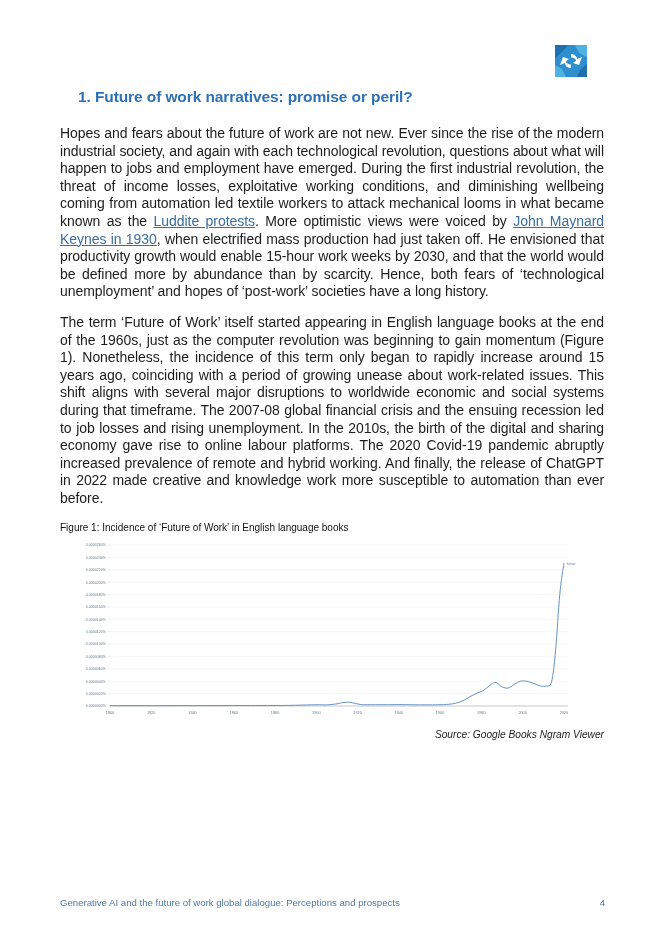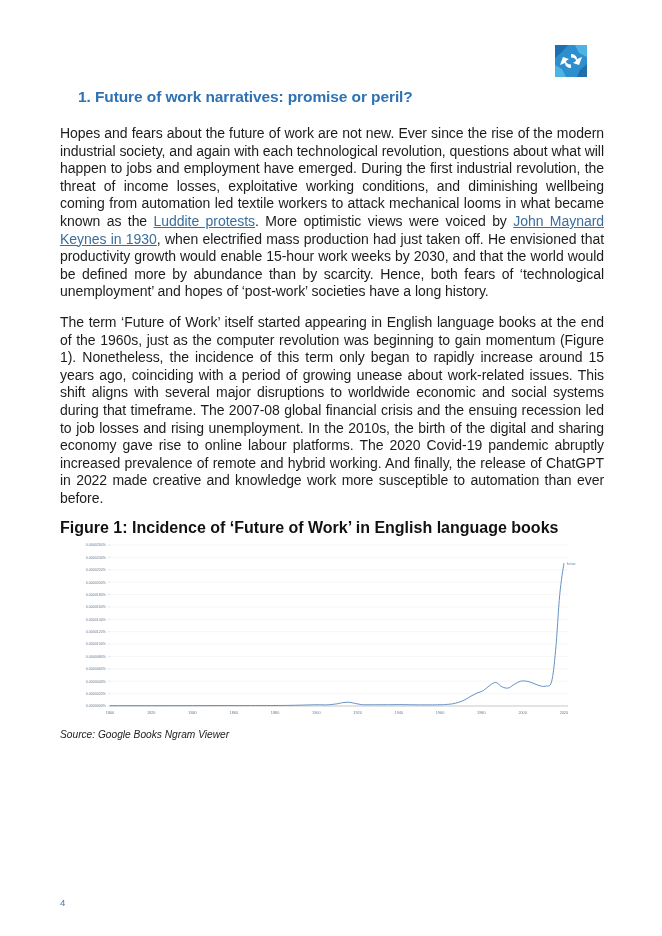--- a/index.html
+++ b/index.html
@@ -58,8 +58,8 @@
     text-decoration: underline;
   }
   .fig-caption {
-    font-size: 16px;
-    font-weight: bold;
+    font-size: 10px;
+    font-weight: normal;
     line-height: 15px;
     margin: 8px 0 0 0;
     color: #111;

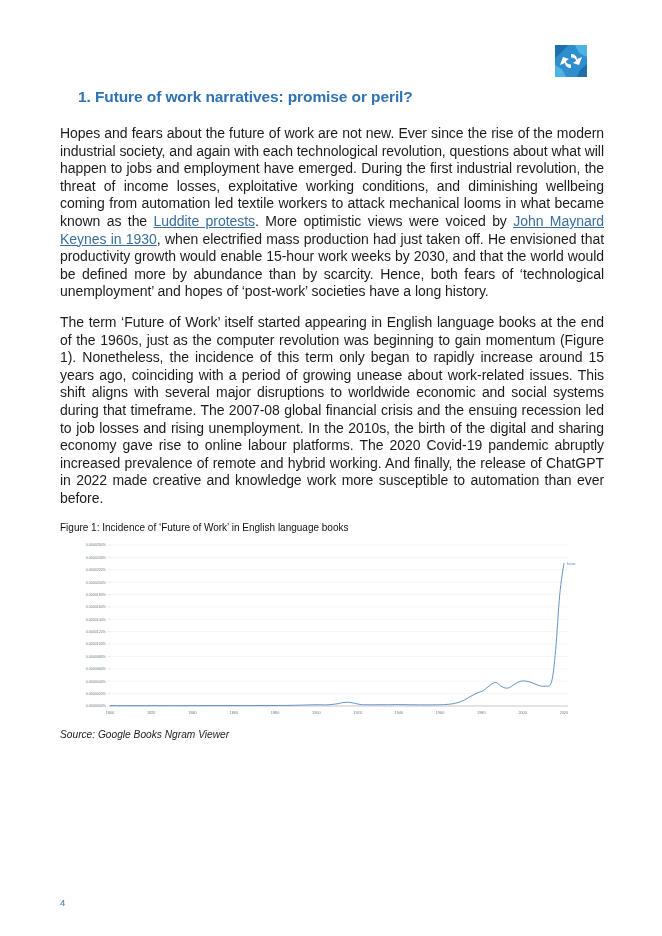--- a/index.html
+++ b/index.html
@@ -67,7 +67,7 @@
   .fig-source {
     font-size: 10.2px;
     font-style: italic;
-    text-align: left;
+    text-align: right;
     color: #1c1c1c;
     margin: 5px 0 0 0;
   }

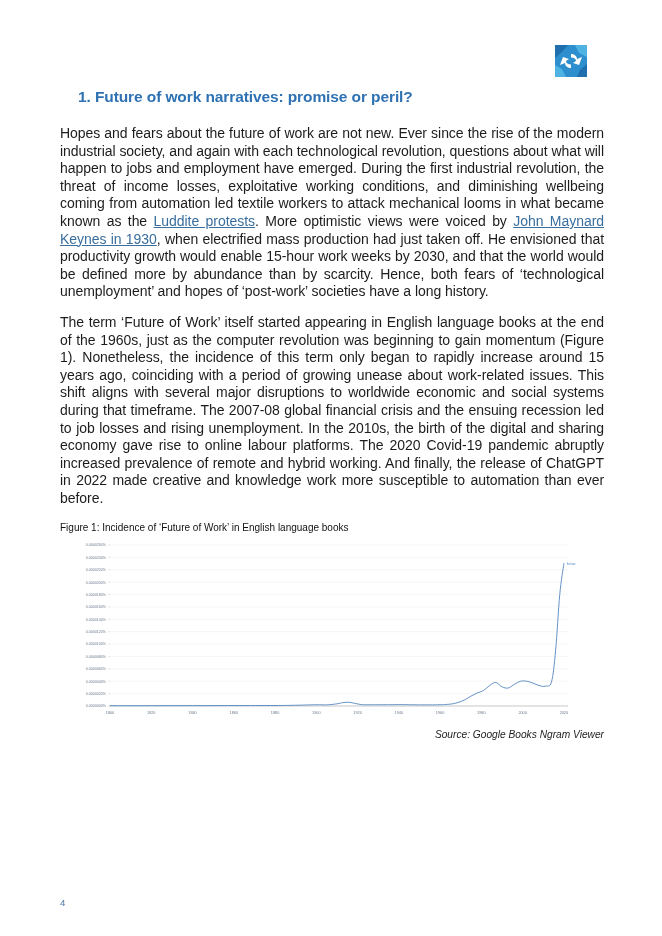--- a/index.html
+++ b/index.html
@@ -190,6 +190,7 @@
   </div>
 
   <div class="footer">
+    <span>Generative AI and the future of work global dialogue: Perceptions and prospects</span>
     <span class="pageno">4</span>
   </div>
 

